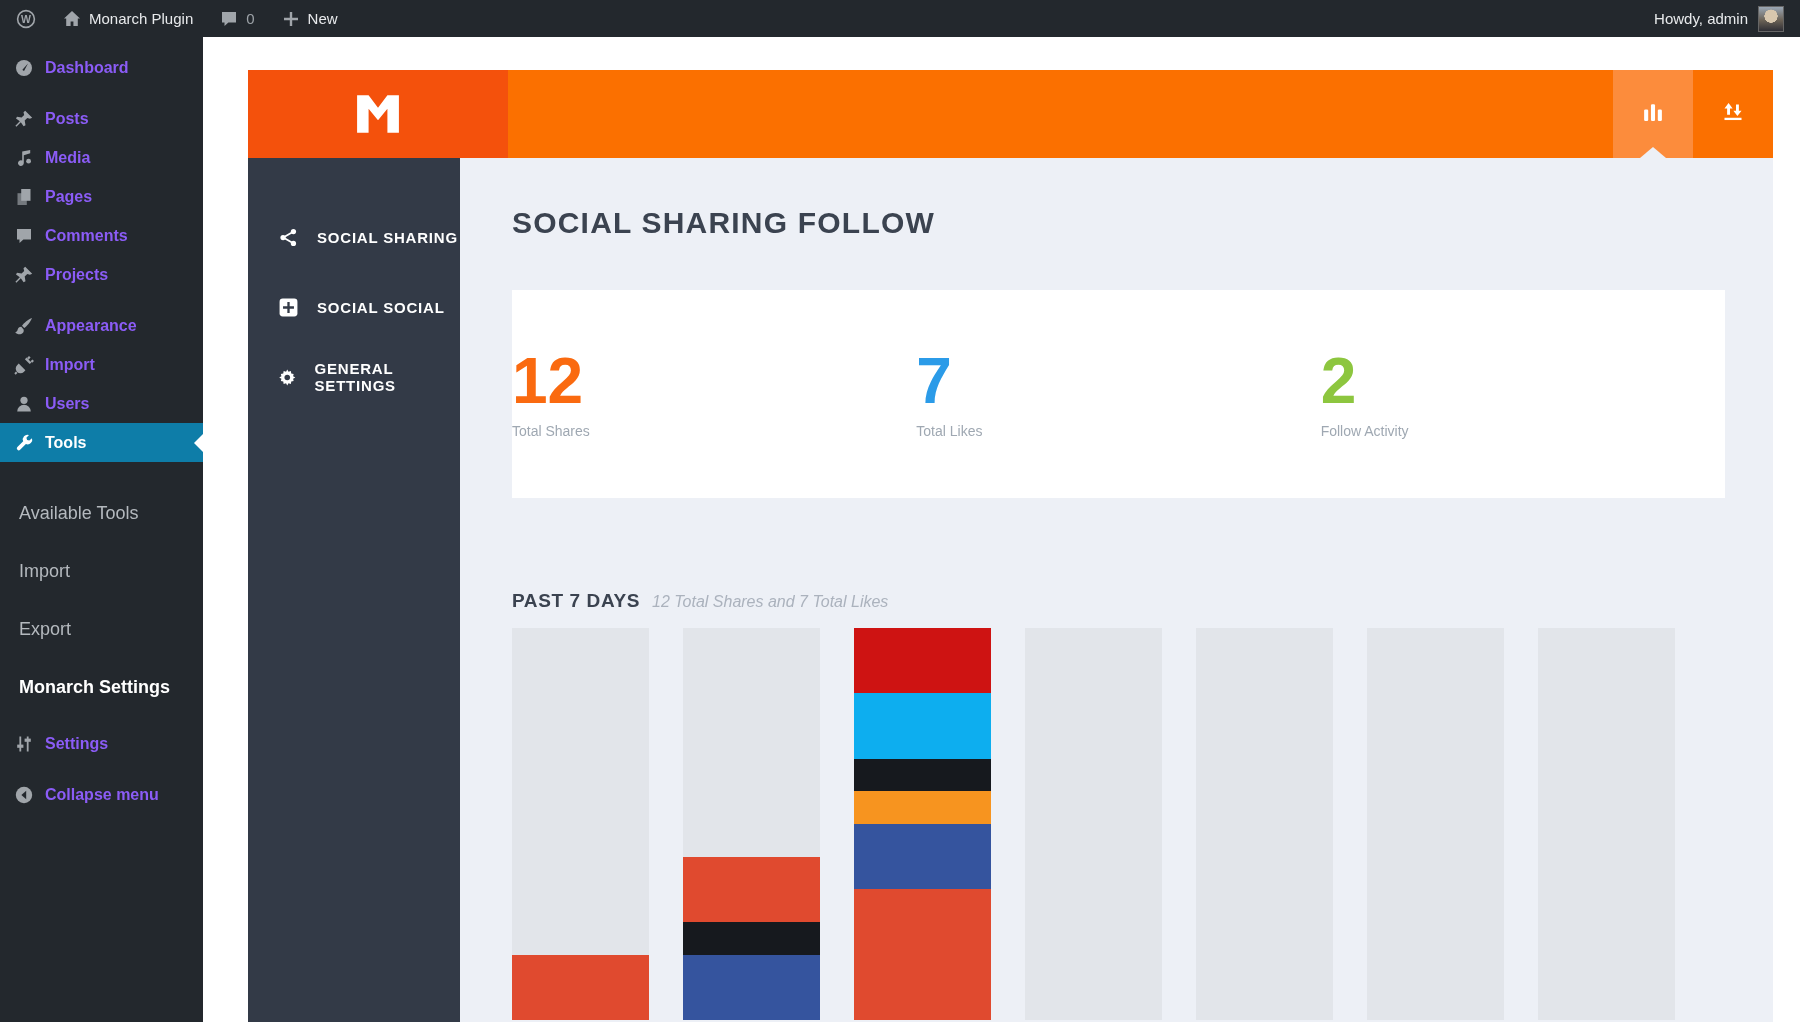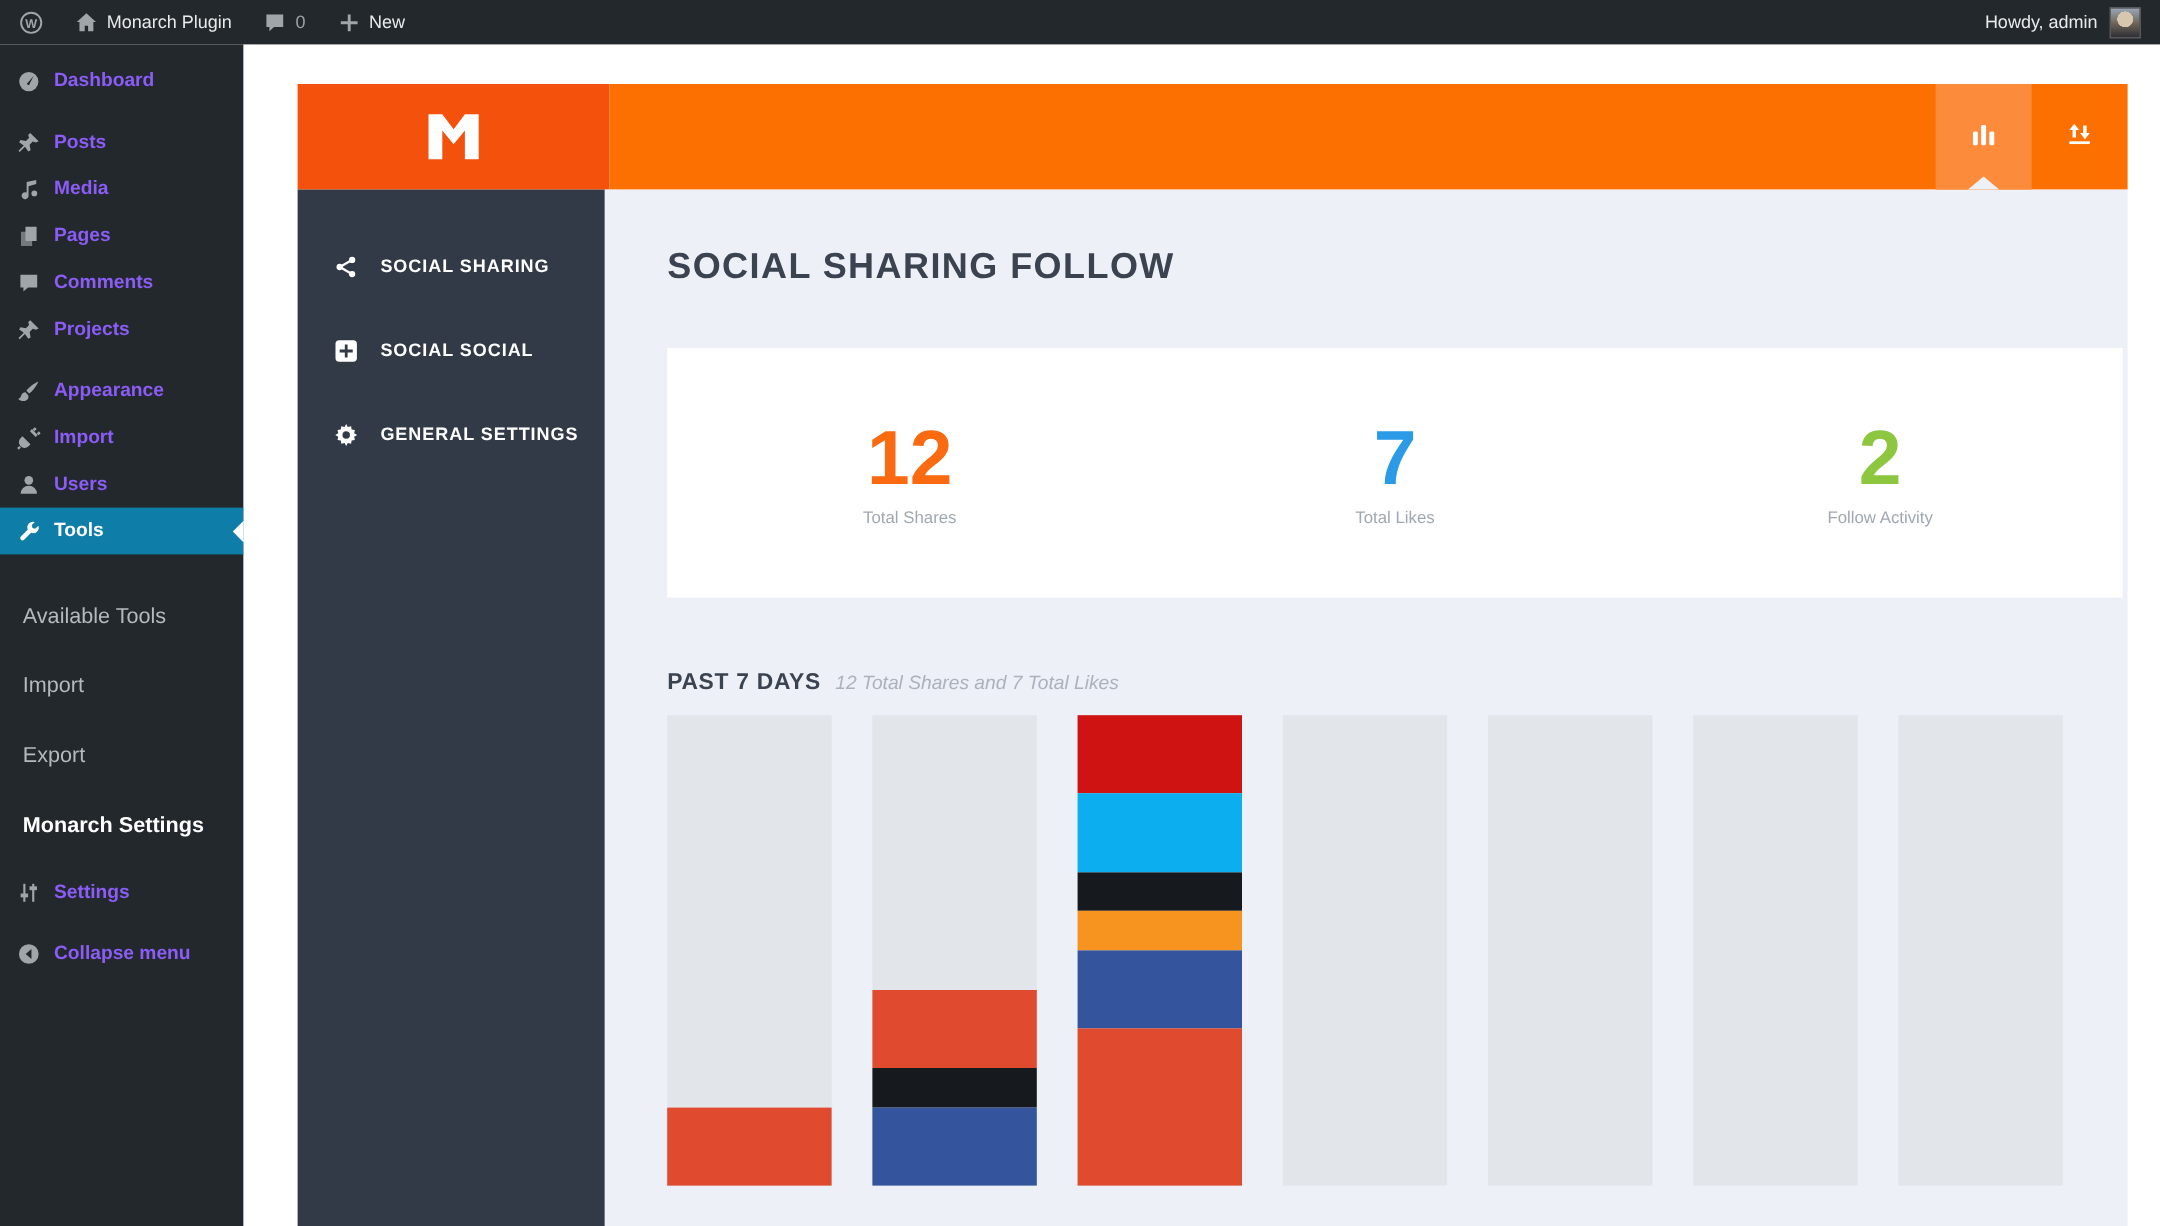--- a/index.html
+++ b/index.html
@@ -72,7 +72,7 @@
     border-bottom:11px solid #edf0f6;
   }
   #panel-body { display:flex; height:864px; }
-  #subsidebar { width:256px; background:#333a47; padding-top:29px;text-align:right; }
+  #subsidebar { width:212px; background:#333a47; padding-top:44px; }
   .smenu-item {
     height:70px; display:flex; align-items:center; gap:18px; padding-left:30px;
     color:#fff; font-size:15px; font-weight:700; letter-spacing:.8px; cursor:pointer;

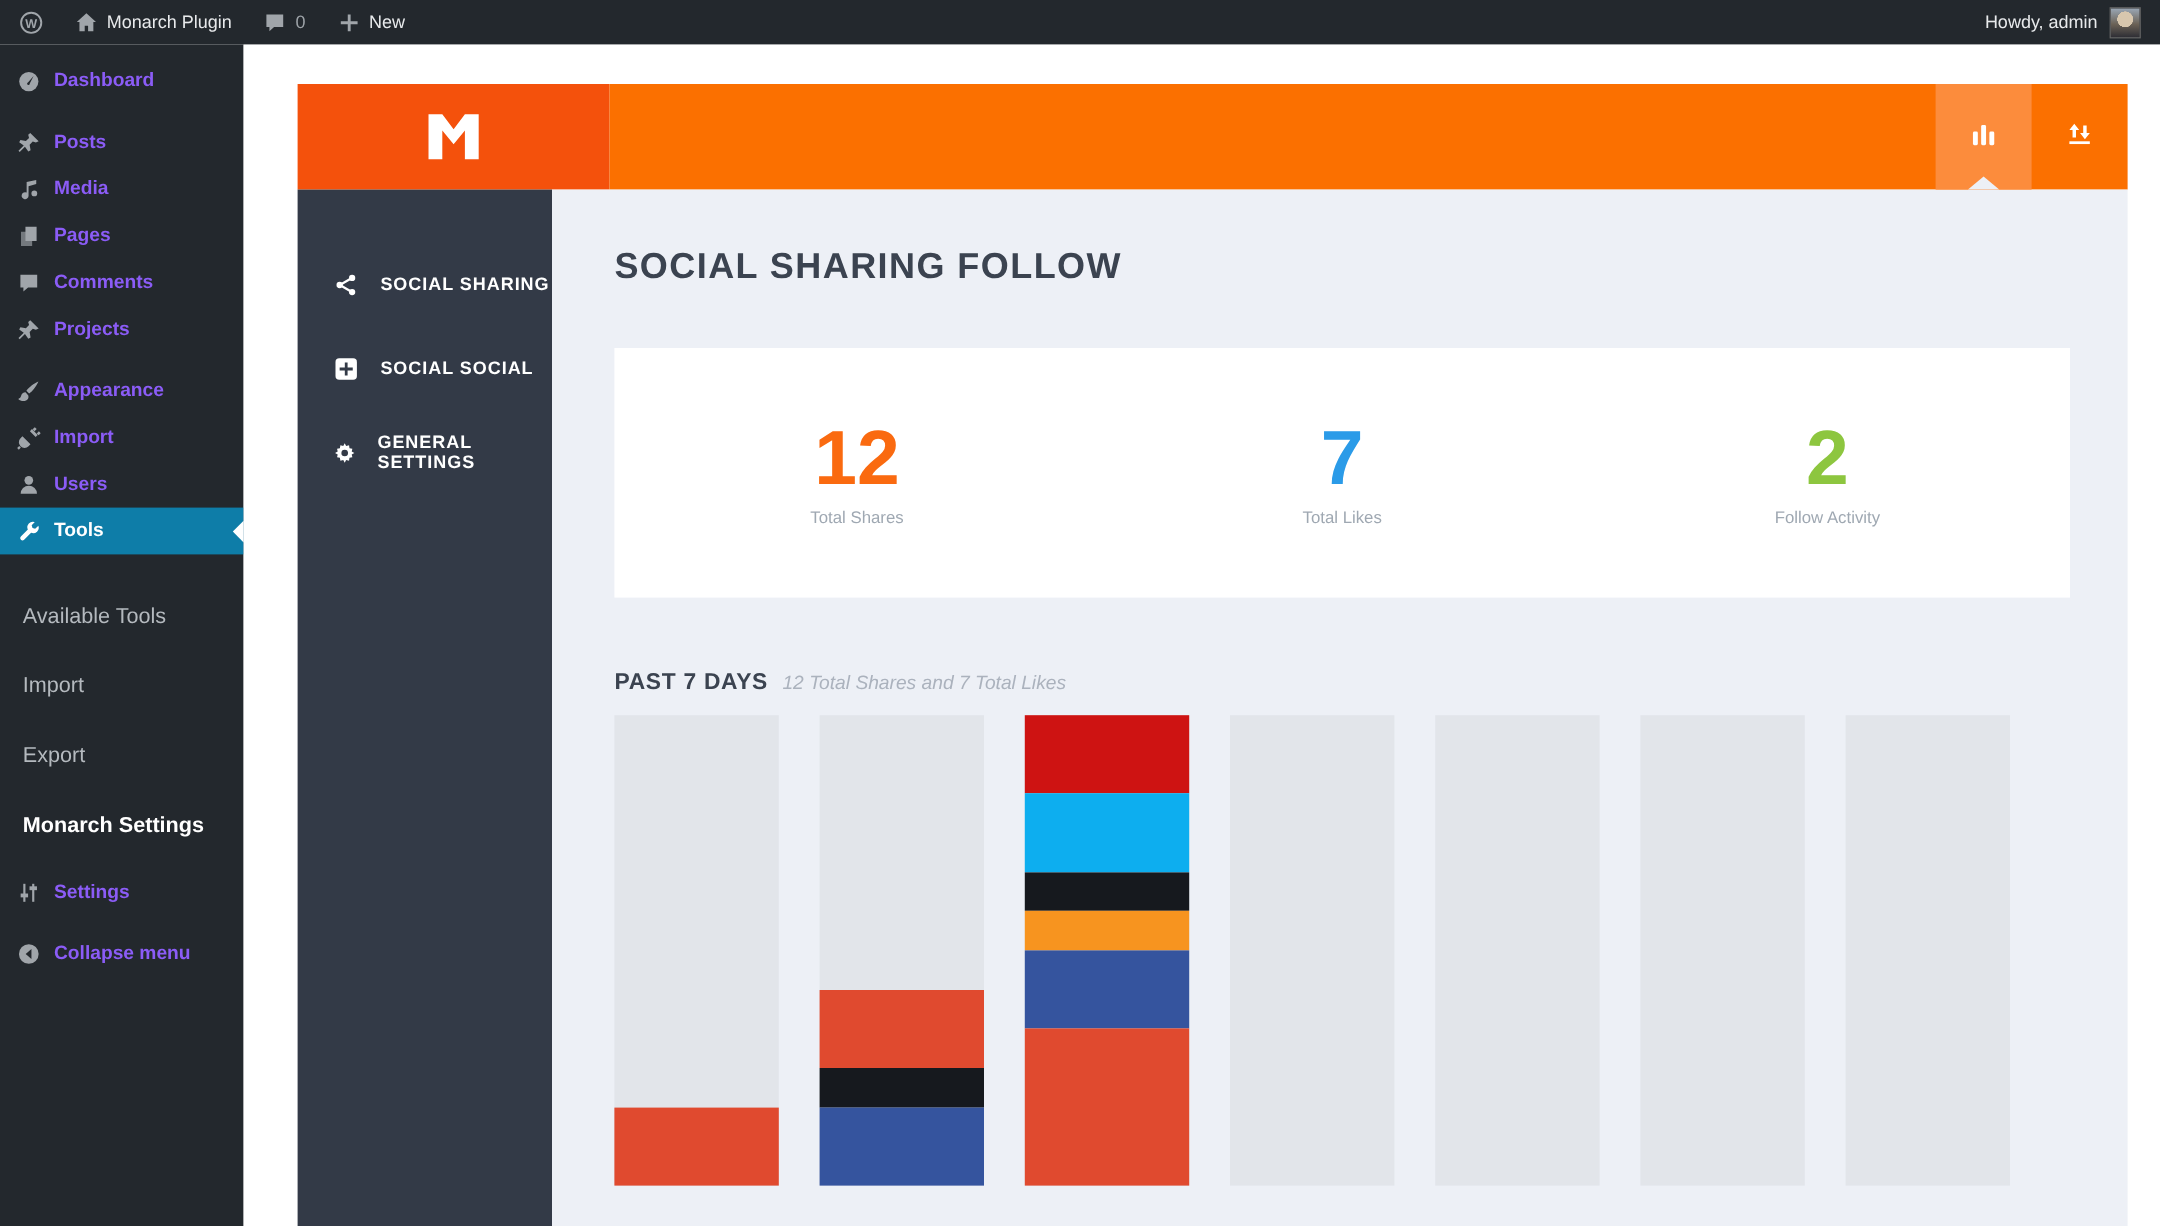--- a/index.html
+++ b/index.html
@@ -86,7 +86,7 @@
   #stats-card {
     margin-top:50px; width:1213px; height:208px; background:#ffffff; display:flex;
   }
-  .stat { flex:1; display:flex; flex-direction:column; align-items:center; justify-content:center; }
+  .stat { flex:1; display:flex; flex-direction:column; justify-content:center; }
   .stat .num { font-size:64px; font-weight:700; line-height:1; }
   .stat .lbl { margin-top:10px; font-size:14px; color:#9fa8b2; }
   #past7-row { margin-top:60px; display:flex; align-items:baseline; gap:12px; }

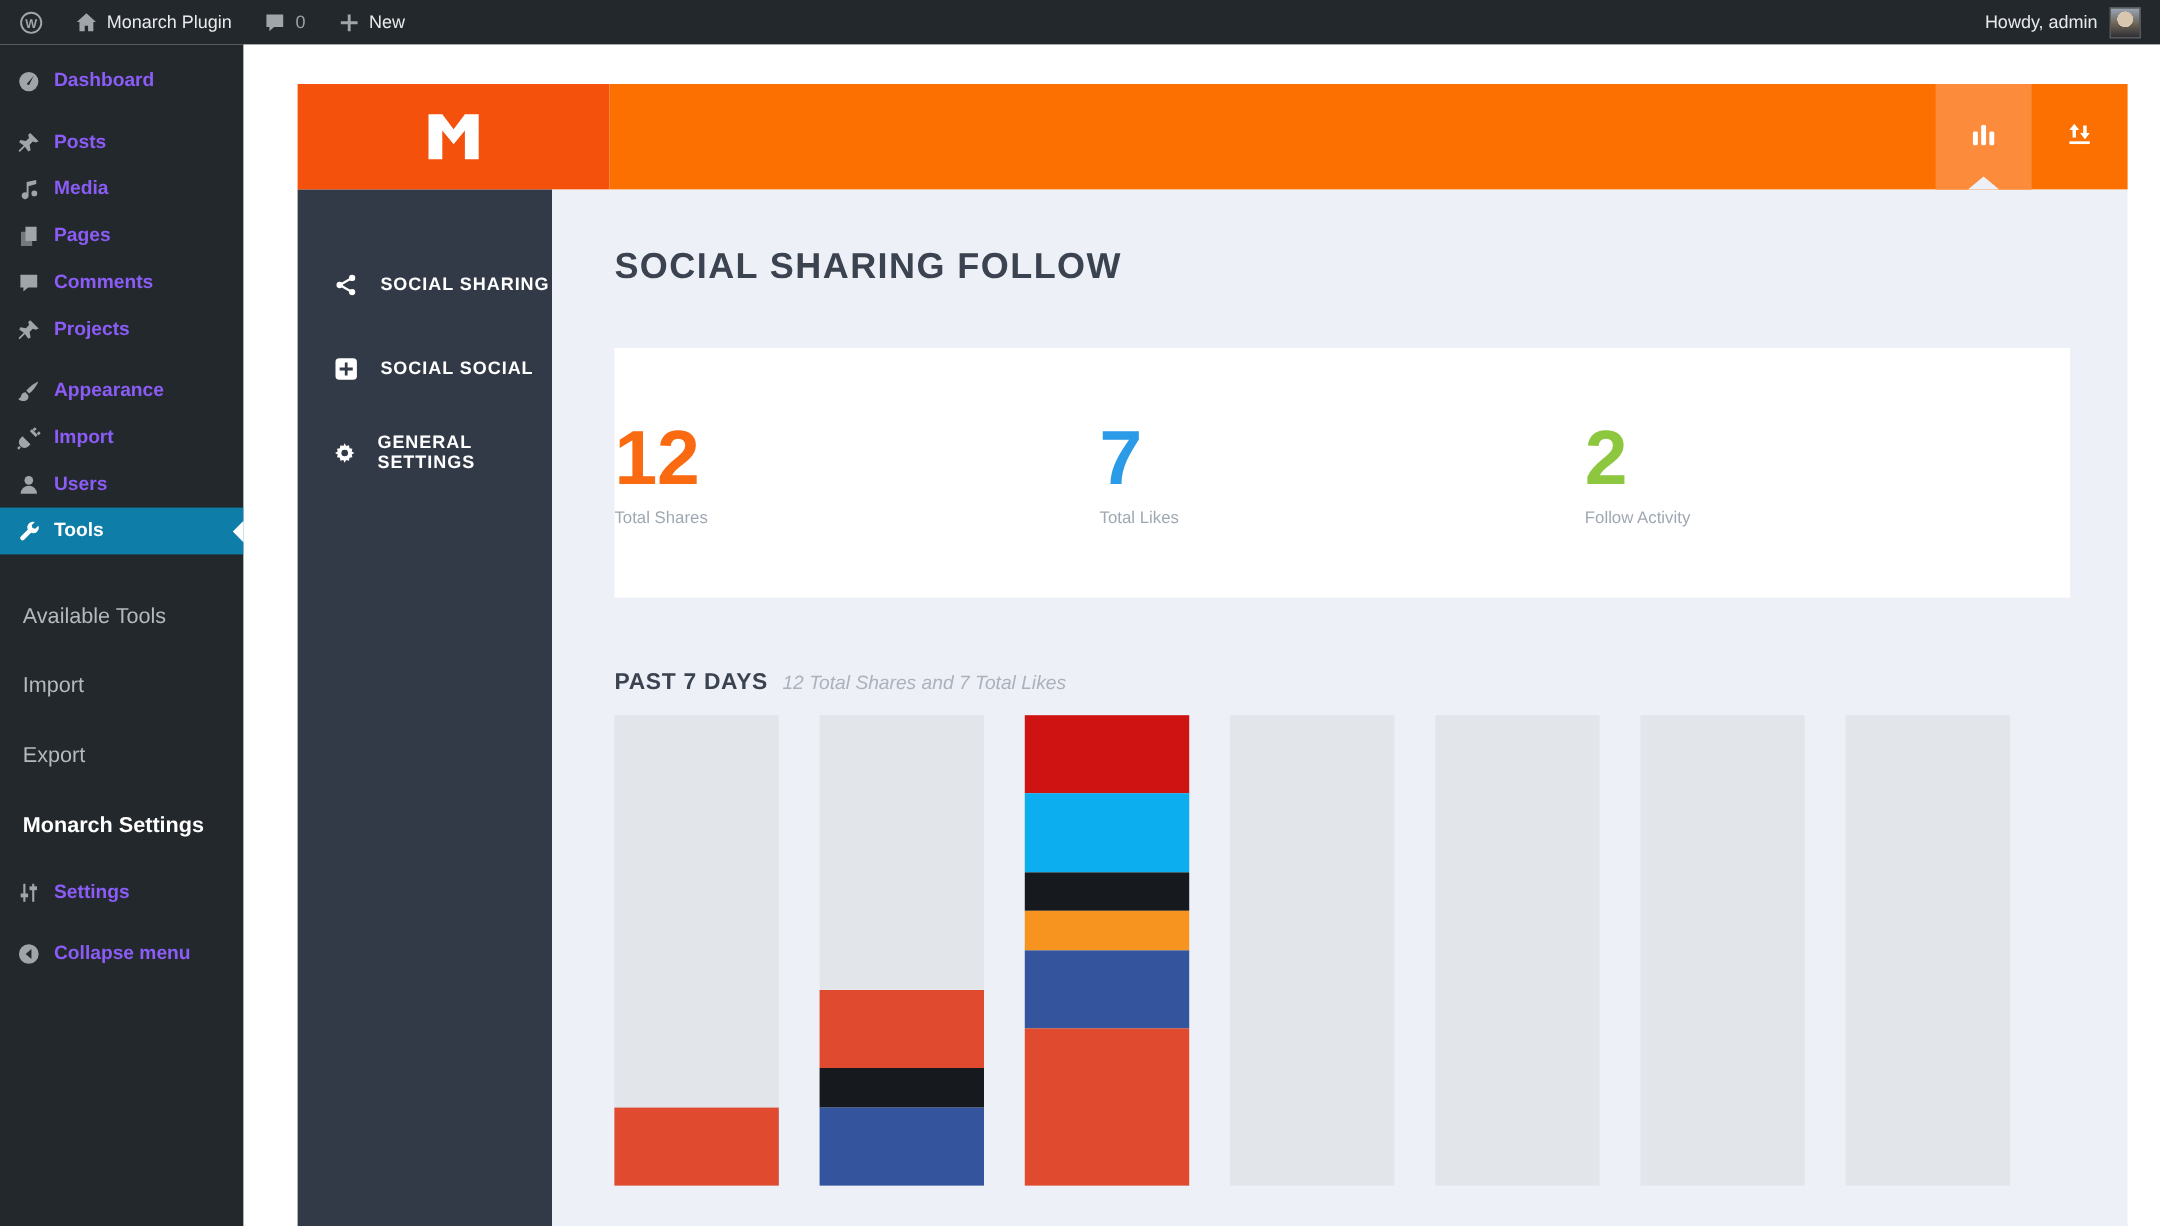--- a/index.html
+++ b/index.html
@@ -89,7 +89,7 @@
   .stat { flex:1; display:flex; flex-direction:column; justify-content:center; }
   .stat .num { font-size:64px; font-weight:700; line-height:1; }
   .stat .lbl { margin-top:10px; font-size:14px; color:#9fa8b2; }
-  #past7-row { margin-top:60px; display:flex; align-items:baseline; gap:12px; }
+  #past7-row { margin-top:92px; display:flex; align-items:baseline; gap:12px; }
   #past7-title { font-size:19px; font-weight:700; color:#3b4350; letter-spacing:.6px; }
   #past7-sub { font-size:16px; font-style:italic; color:#abb2bd; }
   #chart { margin-top:16px; display:flex; gap:34px; height:392px; width:1163px; }

